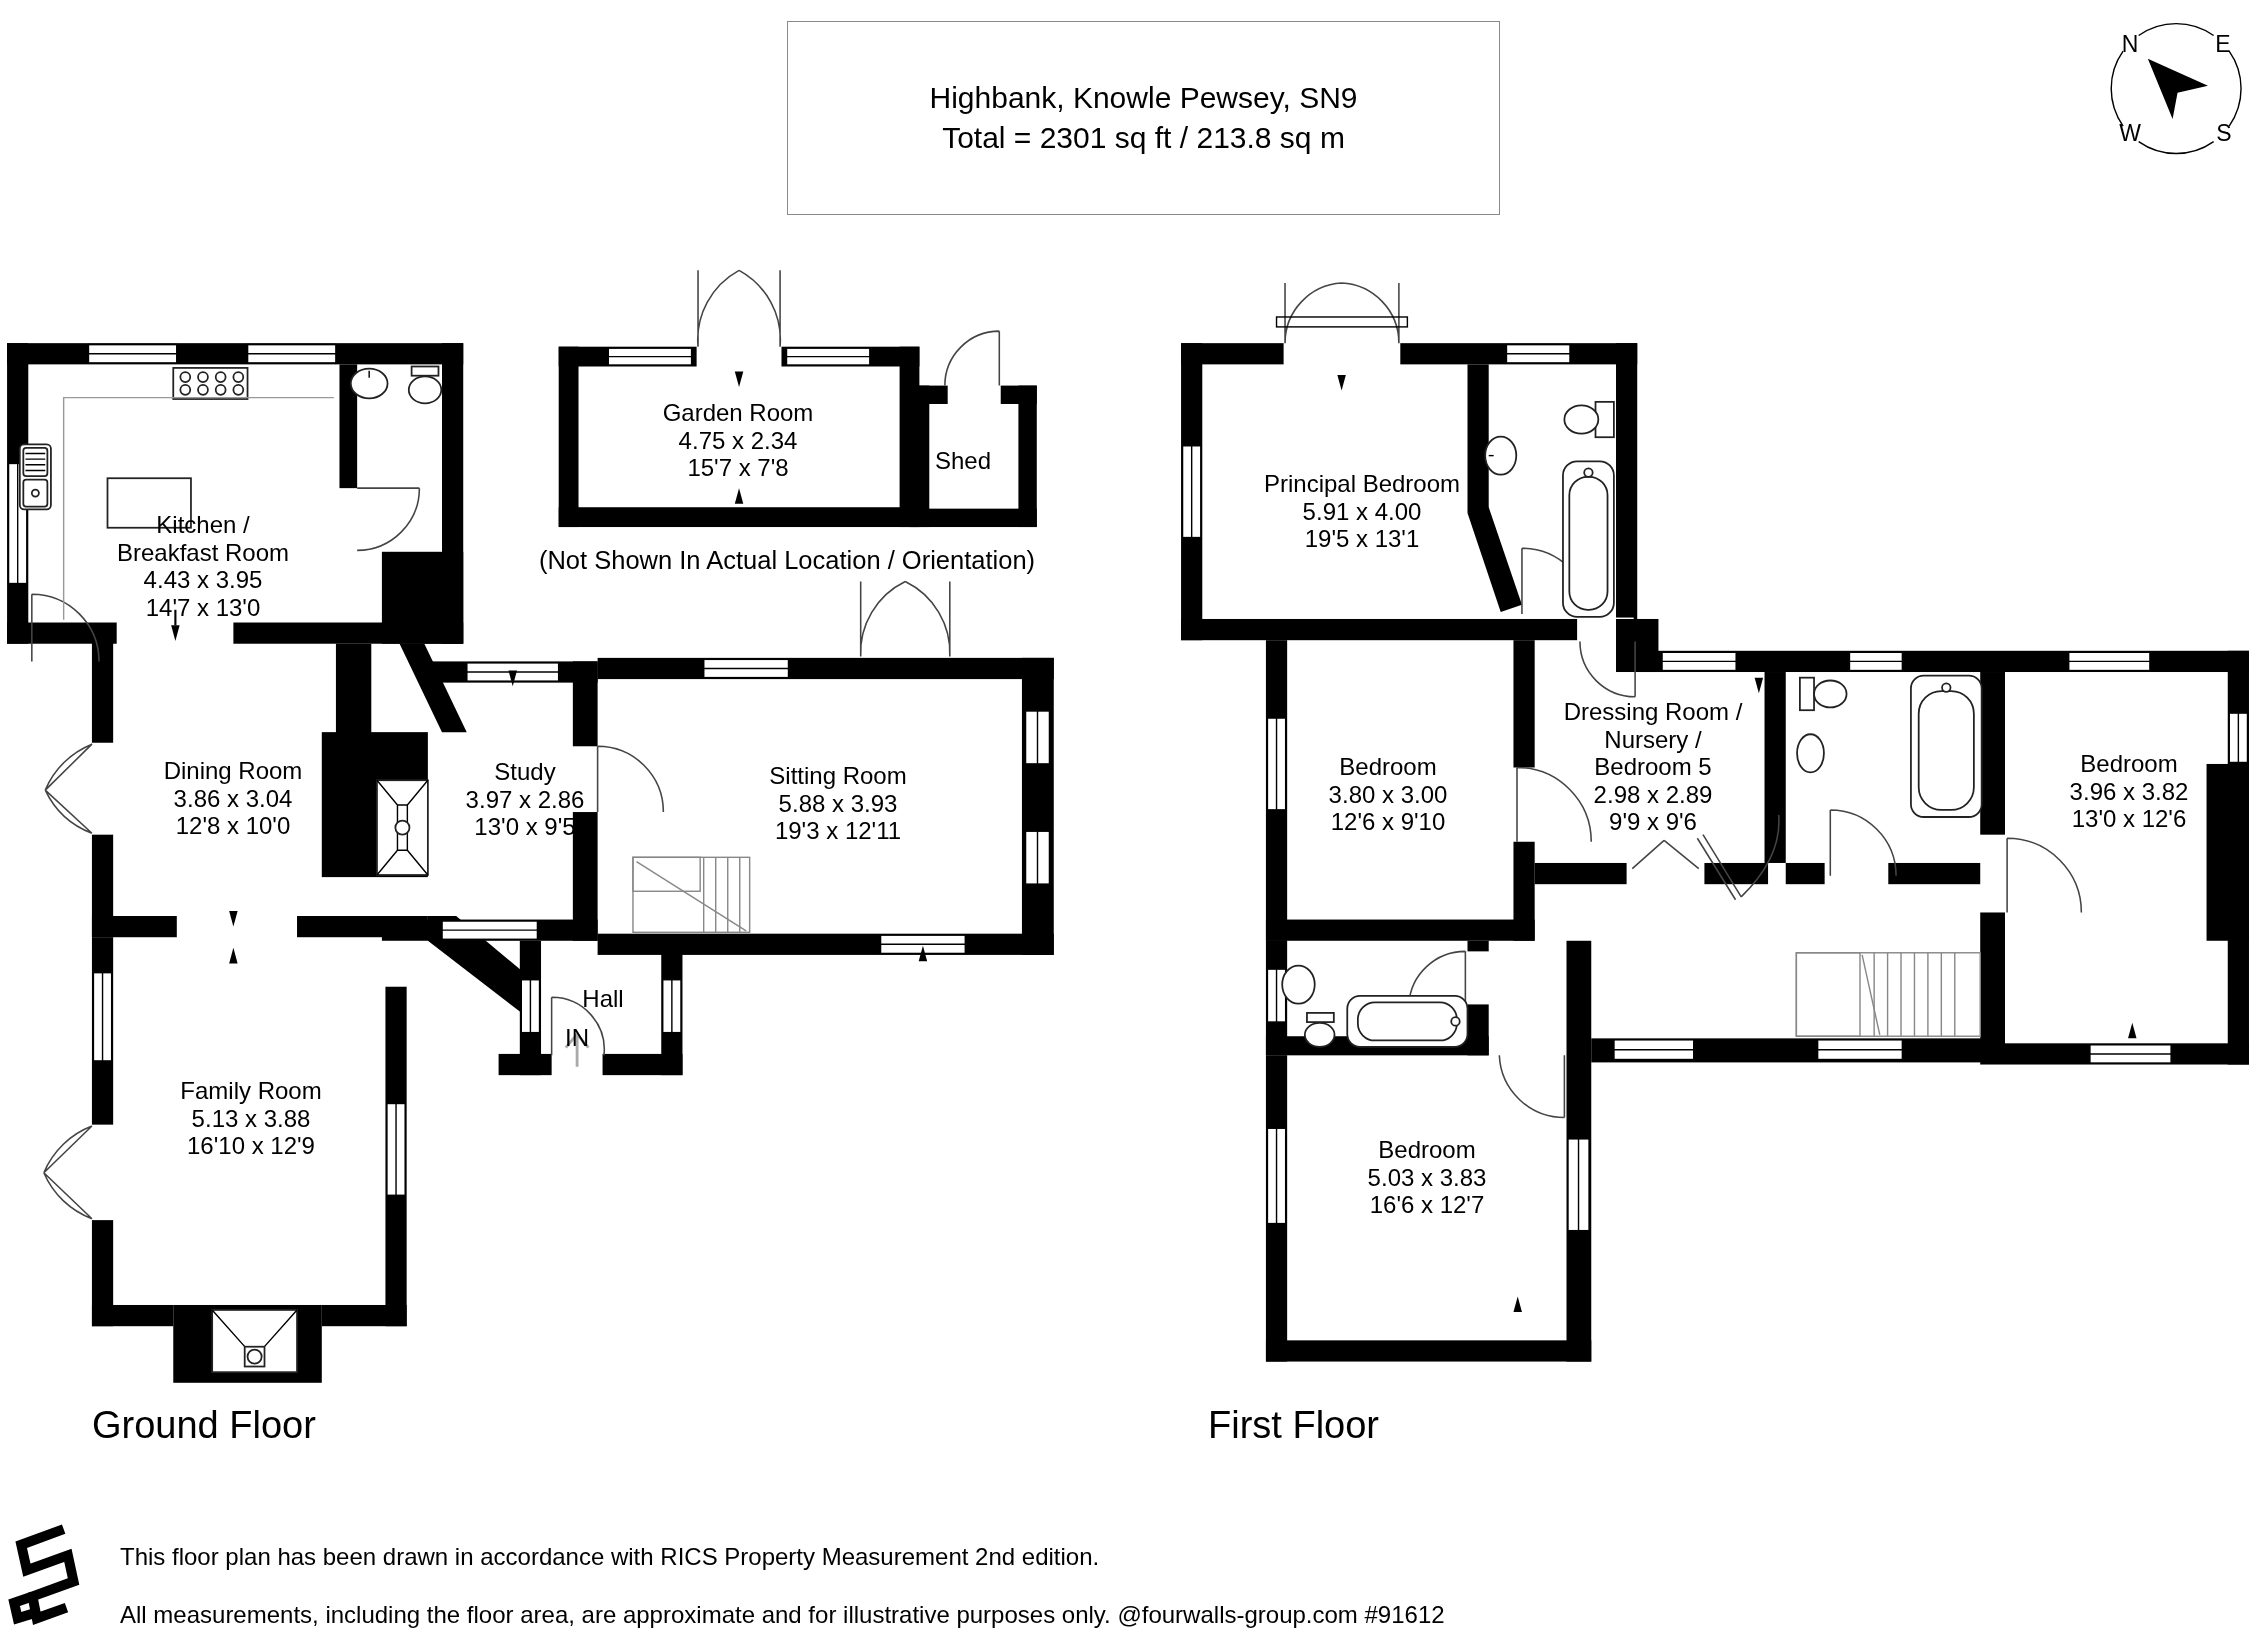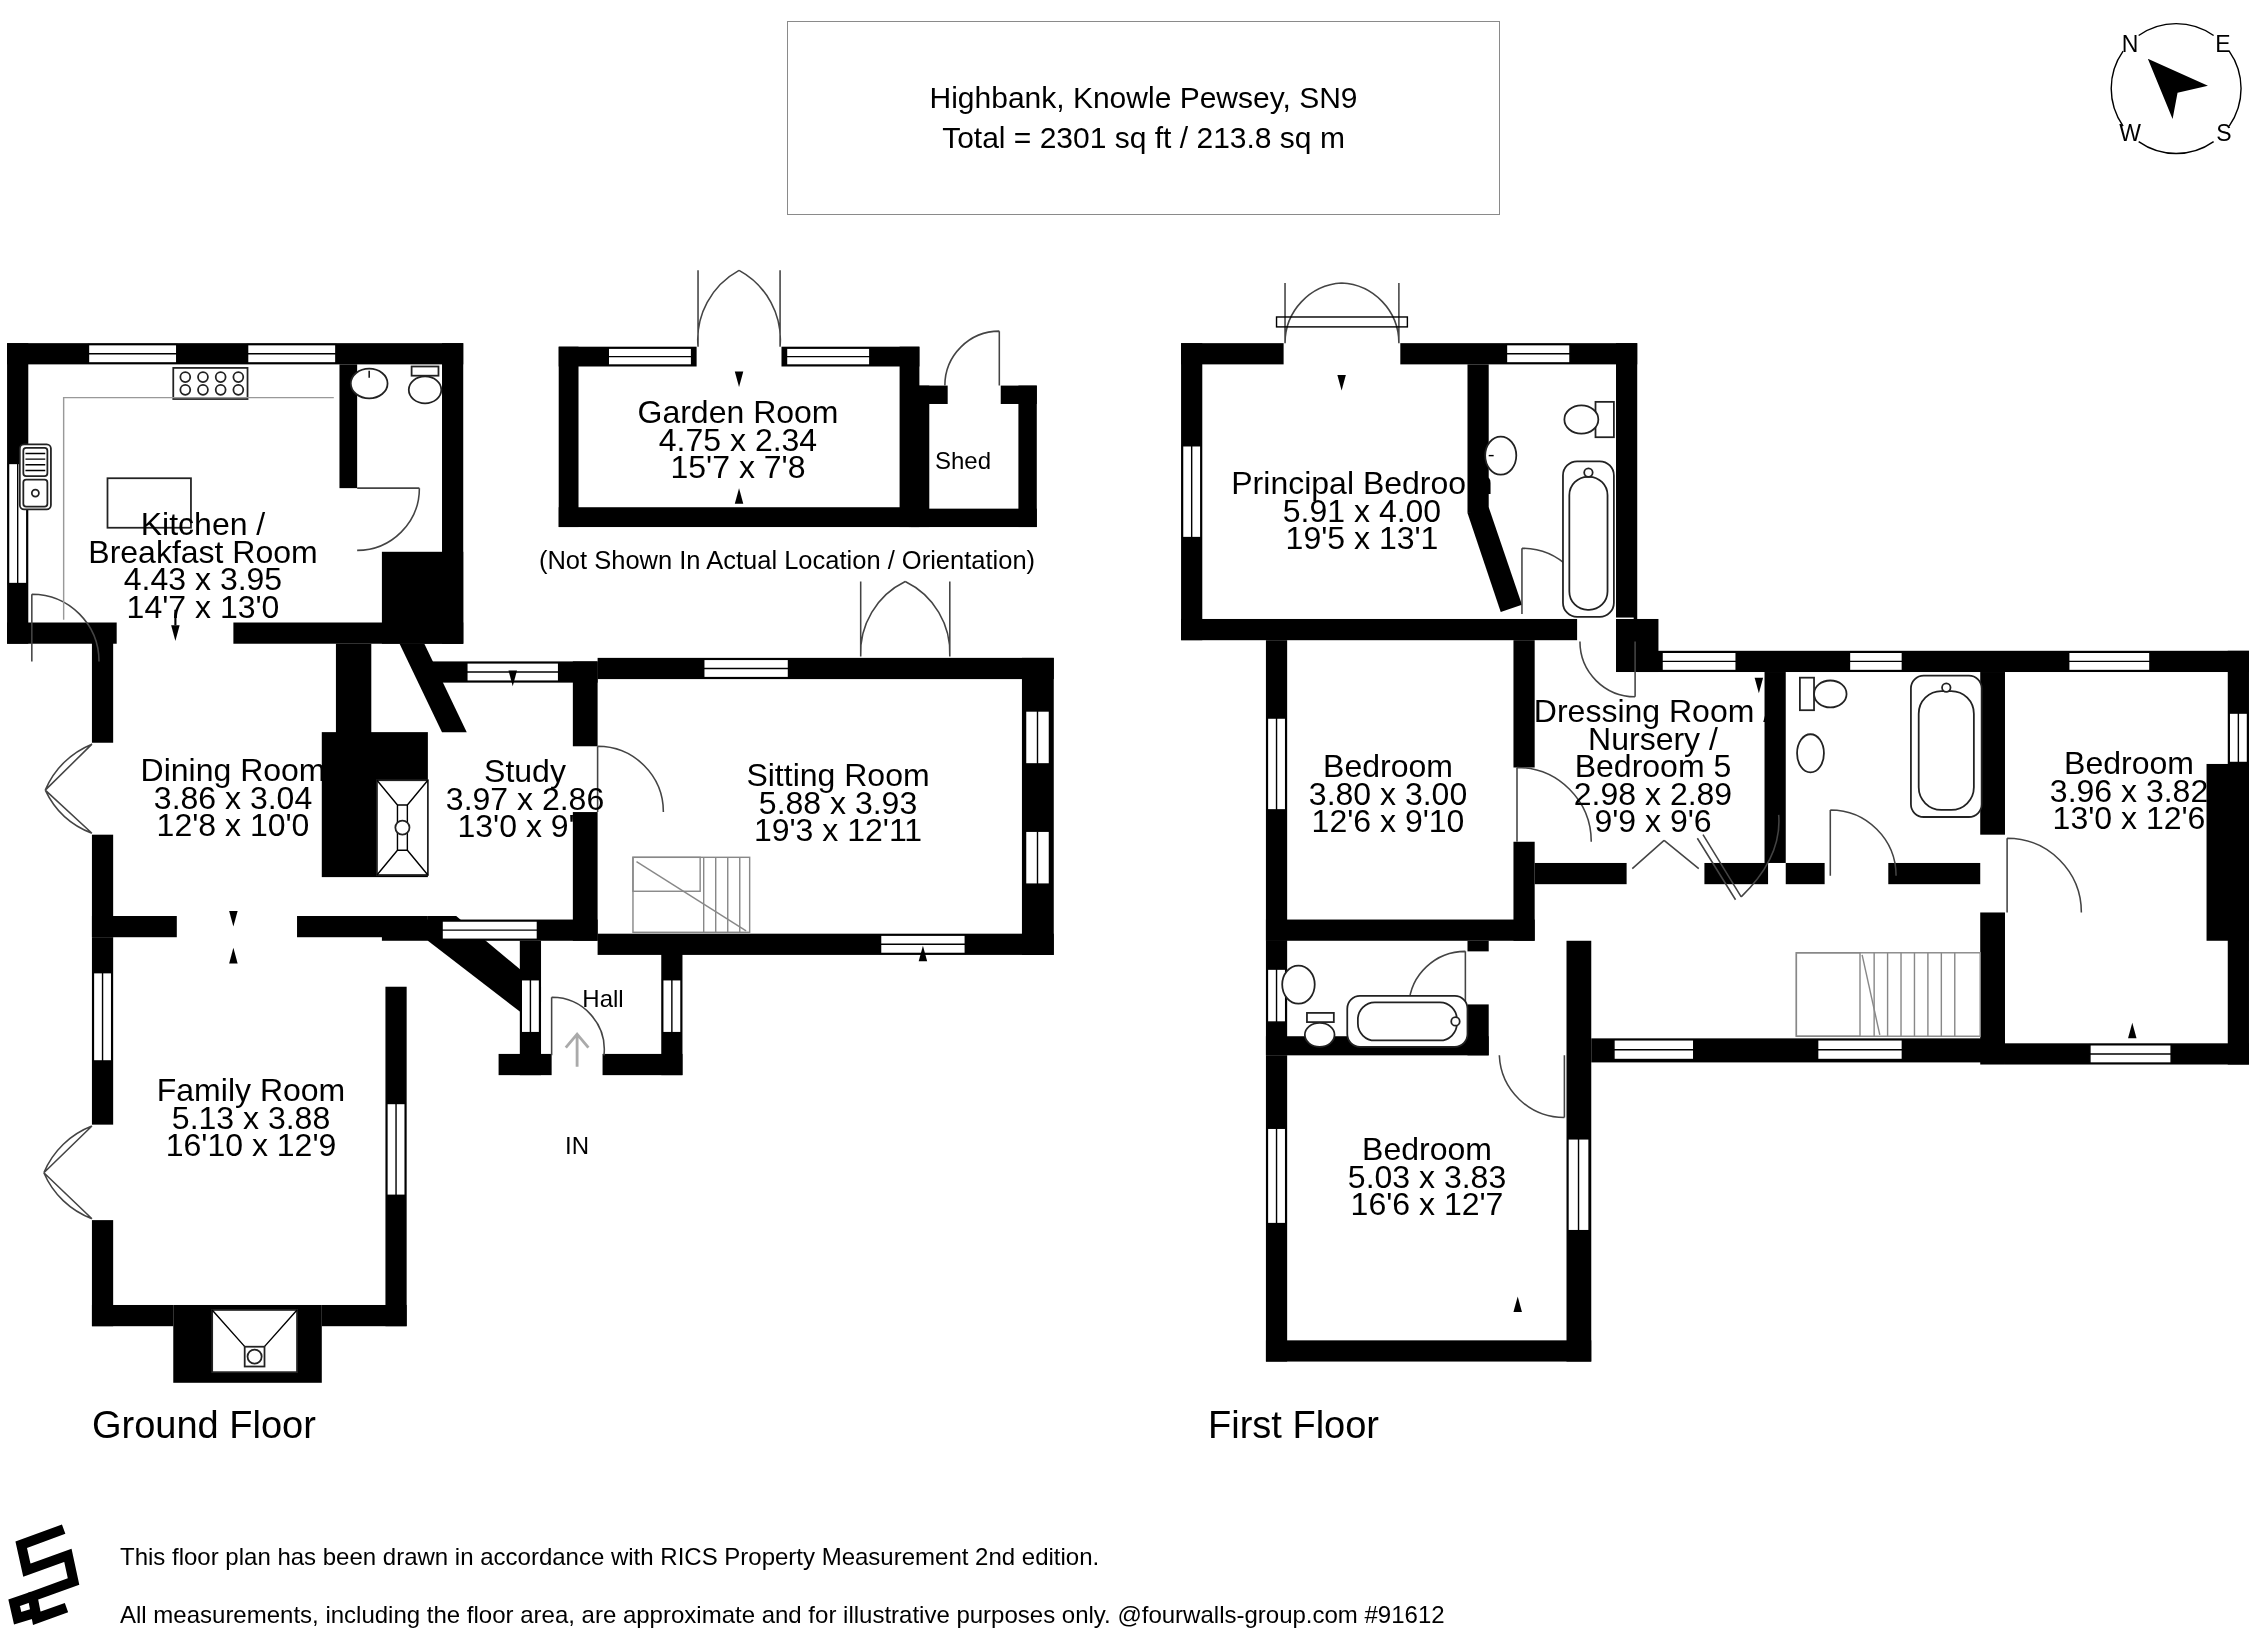--- a/index.html
+++ b/index.html
@@ -14,7 +14,7 @@
   .win rect{fill:#fff;stroke:#000;stroke-width:2.2;}
   .win line{stroke:#000;stroke-width:2;}
   .room-label{position:absolute;transform:translate(-50%,-50%);text-align:center;
-    font-size:32px;line-height:27.6px;white-space:nowrap;}
+    font-size:24px;line-height:27.6px;white-space:nowrap;}
   .single-label{position:absolute;transform:translate(-50%,-50%);font-size:24px;white-space:nowrap;}
   #title-box{position:absolute;left:787px;top:21px;width:711px;height:192px;
     border:1.4px solid #8a8a8a;display:flex;flex-direction:column;justify-content:center;

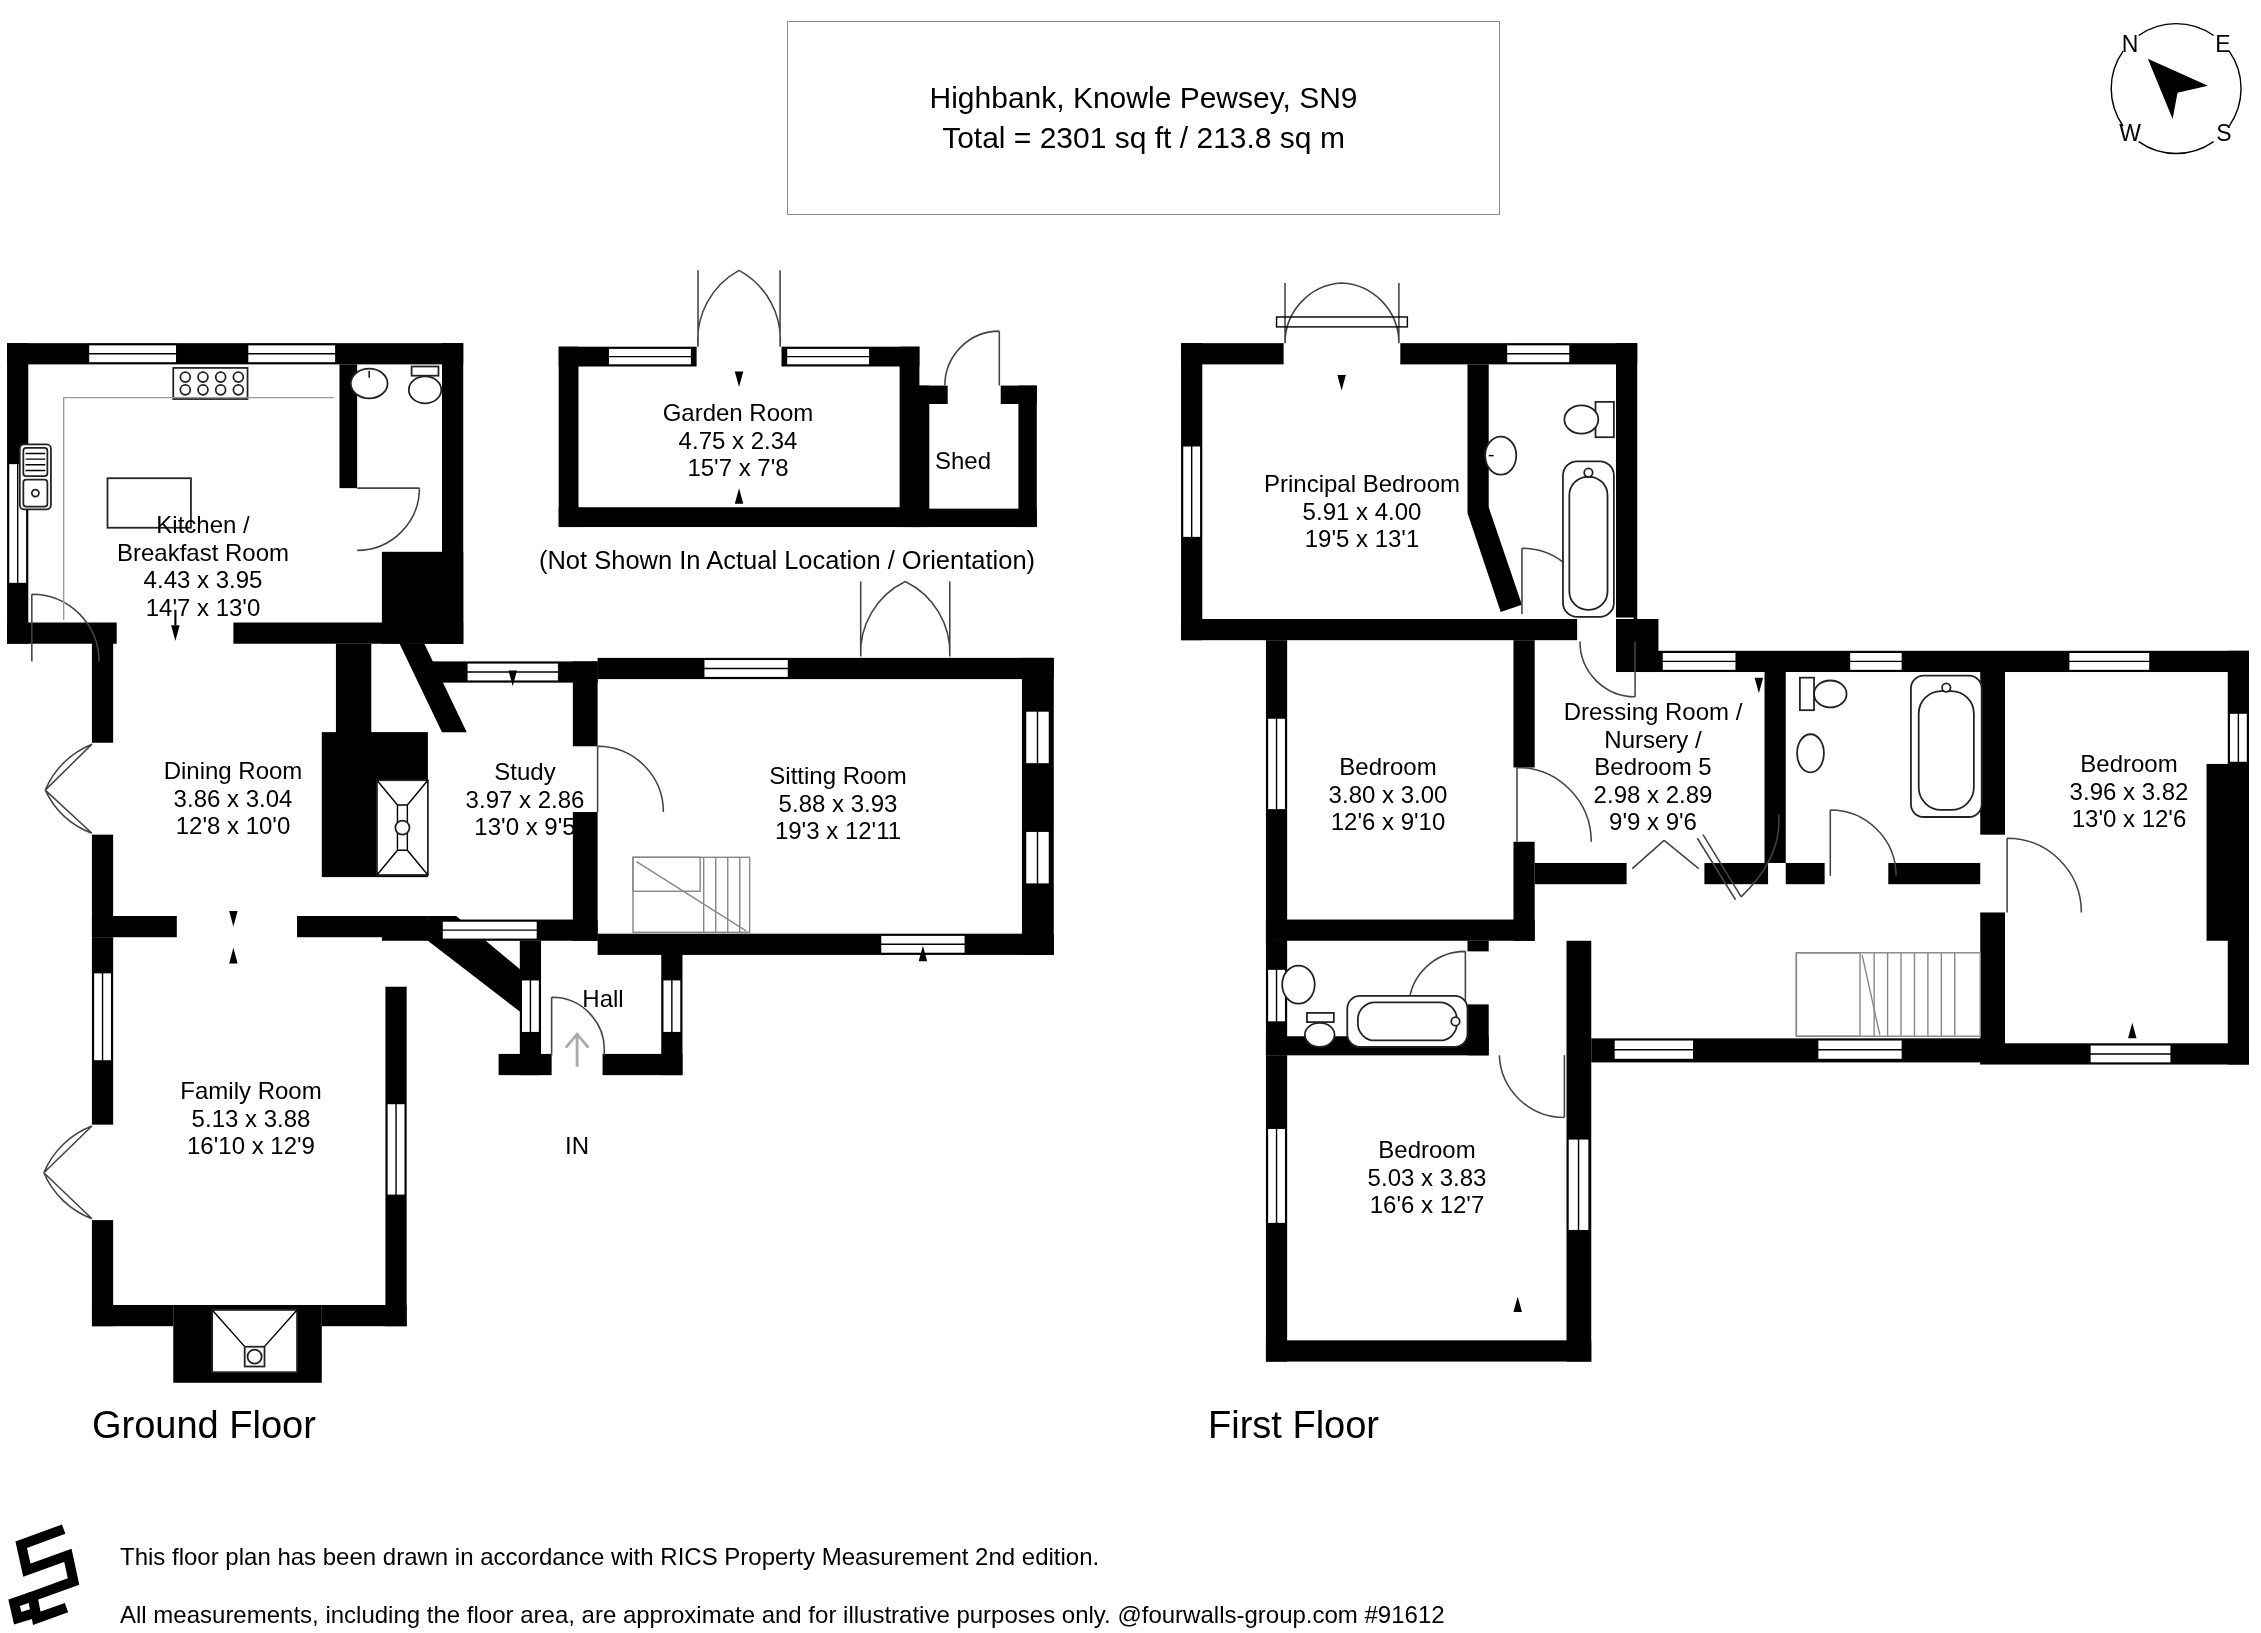--- a/index.html
+++ b/index.html
@@ -445,7 +445,7 @@
   <div>16'10 x 12'9</div>
 </div>
 <div class="single-label" style="left:603px;top:999px">Hall</div>
-<div class="single-label" style="left:577px;top:1146px">IN</div>
+<div class="single-label" style="left:577px;top:1038px">IN</div>
 
 <div class="room-label" style="left:738px;top:440px">
   <div>Garden Room</div>

